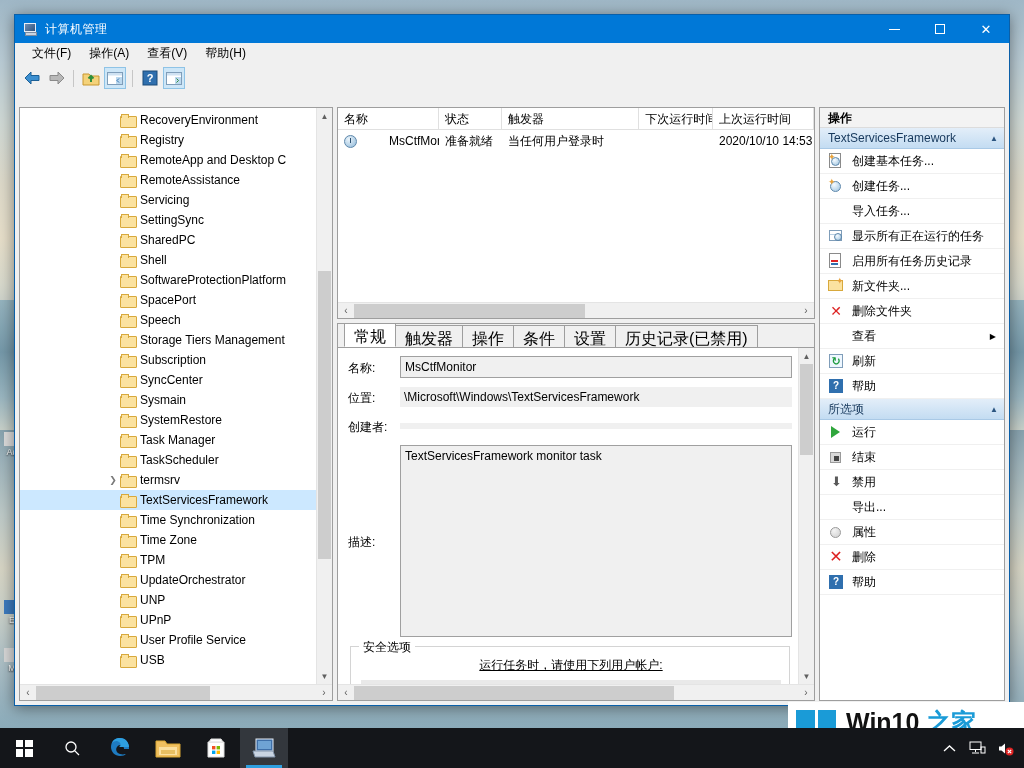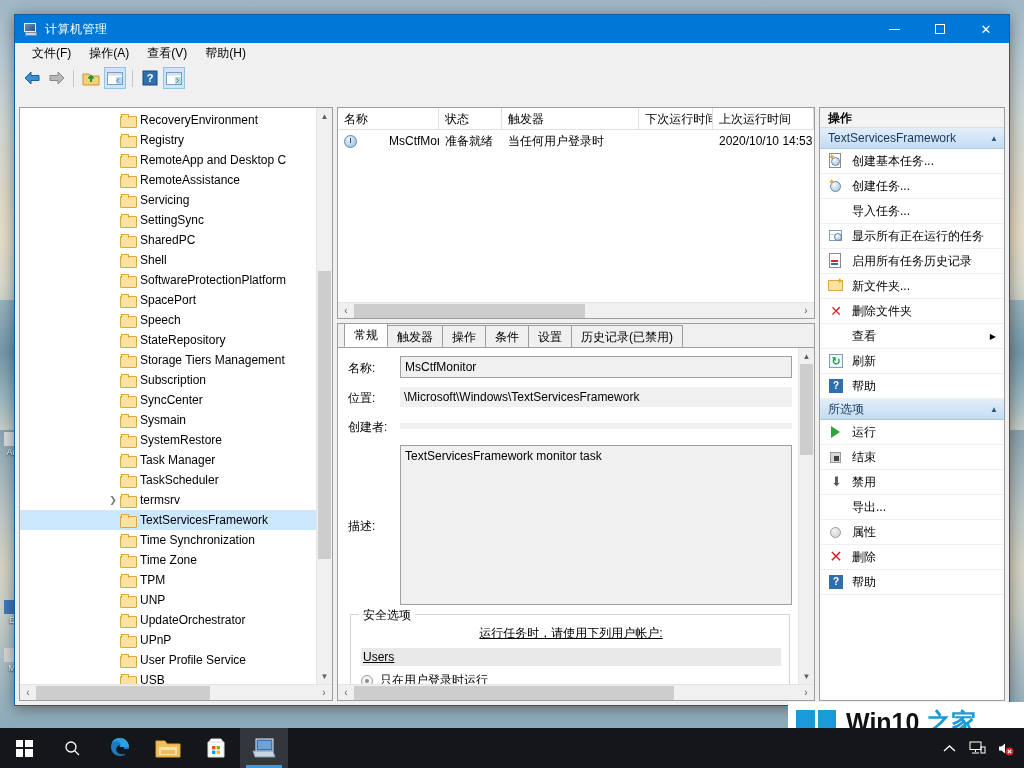--- a/index.html
+++ b/index.html
@@ -414,11 +414,6 @@
             <div class="trow">
               <span class="exp"></span>
               <span class="fold"></span>
-              <span class="tlabel">StateRepository</span>
-            </div>
-            <div class="trow">
-              <span class="exp"></span>
-              <span class="fold"></span>
               <span class="tlabel">Storage Tiers Management</span>
             </div>
             <div class="trow">

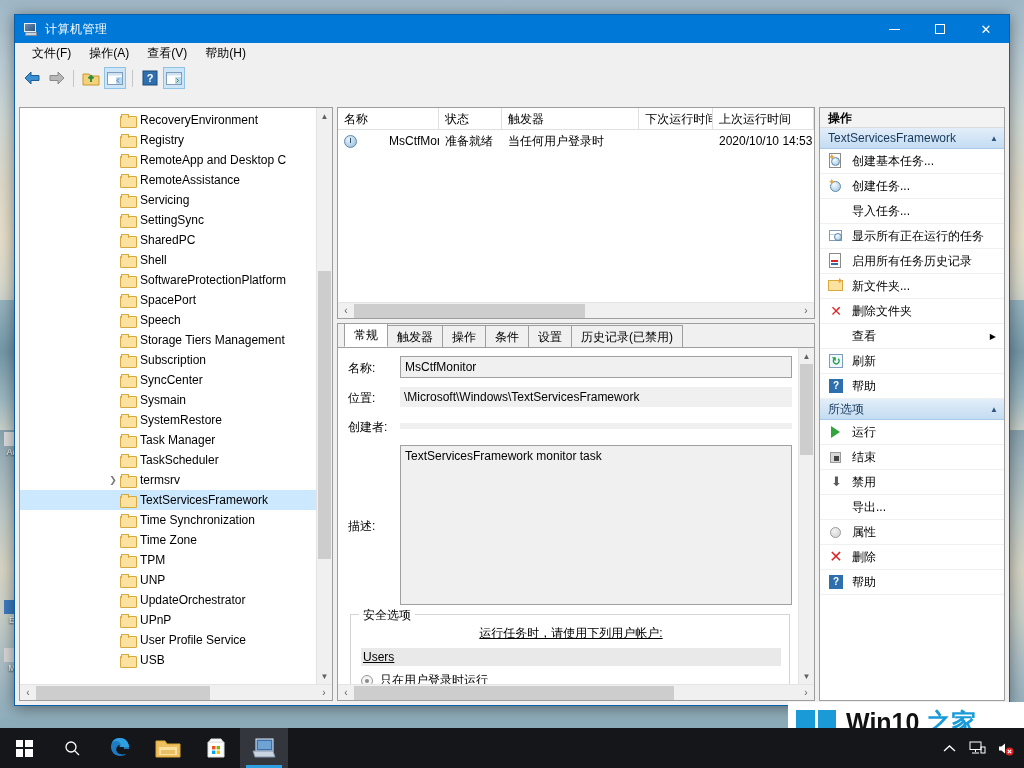--- a/index.html
+++ b/index.html
@@ -165,7 +165,7 @@
     padding-left:6px;background:#f0f0f0;border-bottom:1px solid #9e9e9e;
   }
   .tab{
-    height:22px;padding:3px 9px 0;font-size:12px;
+    height:22px;padding:3px 9px 0;font-size:16px;
     border:1px solid #9e9e9e;border-bottom:none;background:#f0f0f0;
     margin-right:-1px;white-space:nowrap;color:#000;
   }

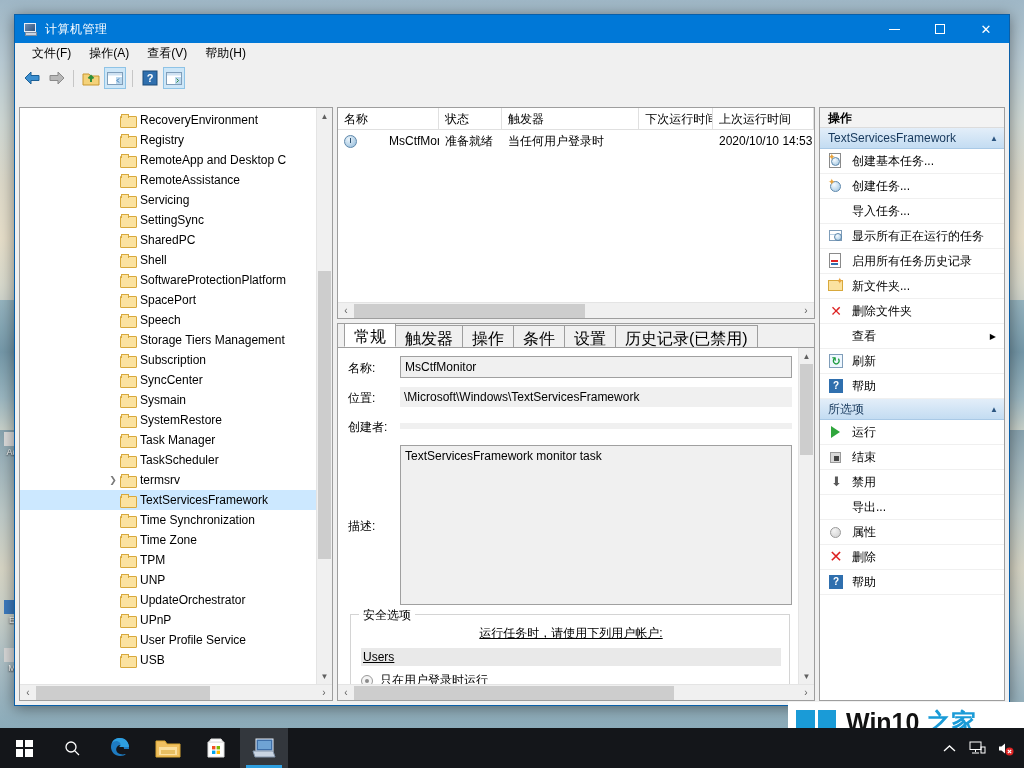--- a/index.html
+++ b/index.html
@@ -179,7 +179,7 @@
     background:#f0f0f0;border:1px solid #a0a0a0;white-space:nowrap;overflow:hidden;
   }
   .fval.plain{background:#f0f0f0;border:none;padding:3px 4px;}
-  .fval.big{height:160px;white-space:normal;}
+  .fval.big{height:192px;white-space:normal;}
   .grp{
     border:1px solid #d4d4d4;margin:4px 2px 0 2px;padding:6px 8px 8px 10px;position:relative;text-decoration:underline;
   }

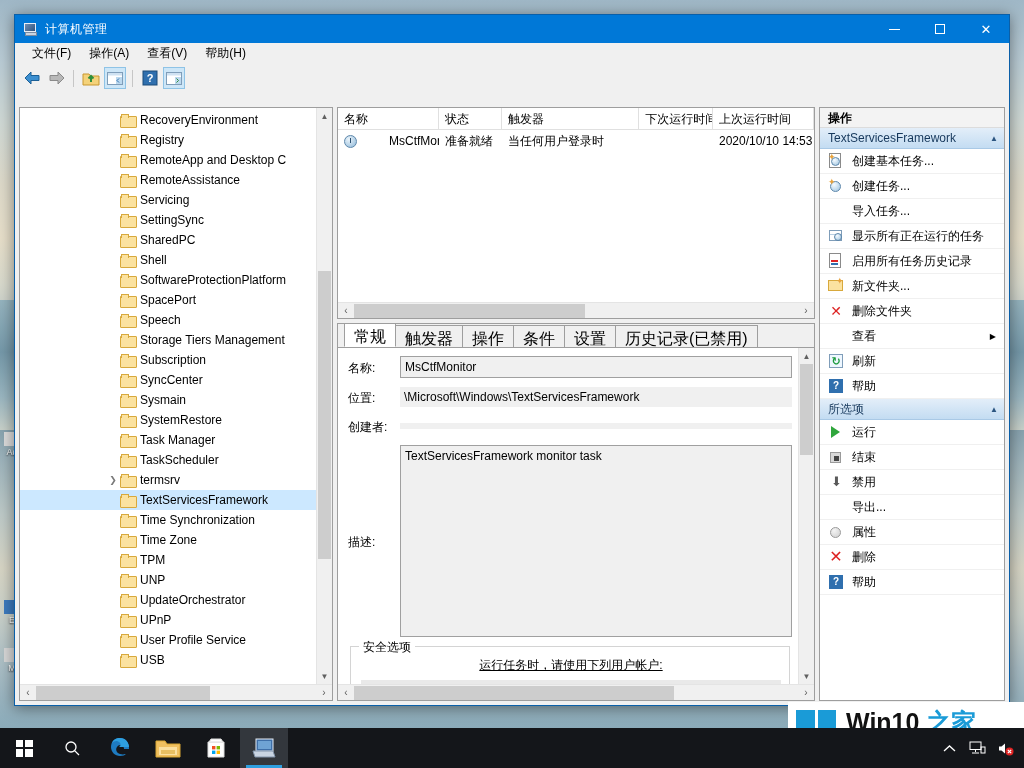--- a/index.html
+++ b/index.html
@@ -474,12 +474,12 @@
             <div class="trow">
               <span class="exp"></span>
               <span class="fold"></span>
+              <span class="tlabel">UpdateOrchestrator</span>
+            </div>
+            <div class="trow">
+              <span class="exp"></span>
+              <span class="fold"></span>
               <span class="tlabel">UNP</span>
-            </div>
-            <div class="trow">
-              <span class="exp"></span>
-              <span class="fold"></span>
-              <span class="tlabel">UpdateOrchestrator</span>
             </div>
             <div class="trow">
               <span class="exp"></span>

